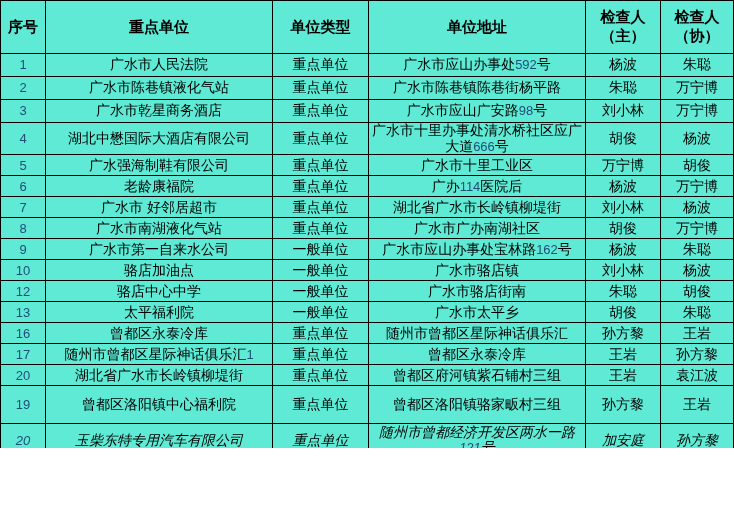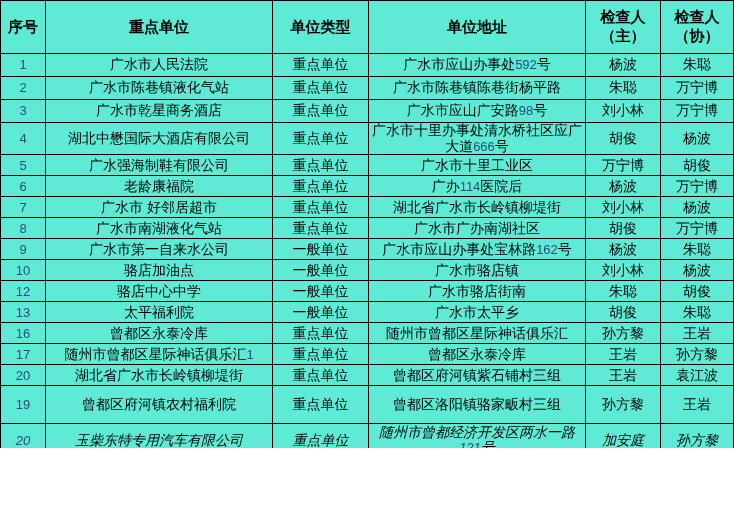--- a/index.html
+++ b/index.html
@@ -194,7 +194,7 @@
         </tr>
         <tr>
           <td><span class="num">19</span></td>
-          <td>曾都区府河镇农村福利院</td>
+          <td>曾都区洛阳镇中心福利院</td>
           <td>重点单位</td>
           <td>曾都区洛阳镇骆家畈村三组</td>
           <td>孙方黎</td>

